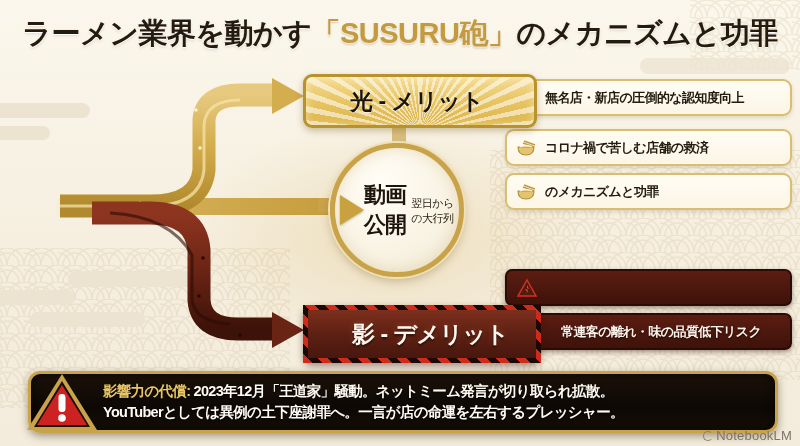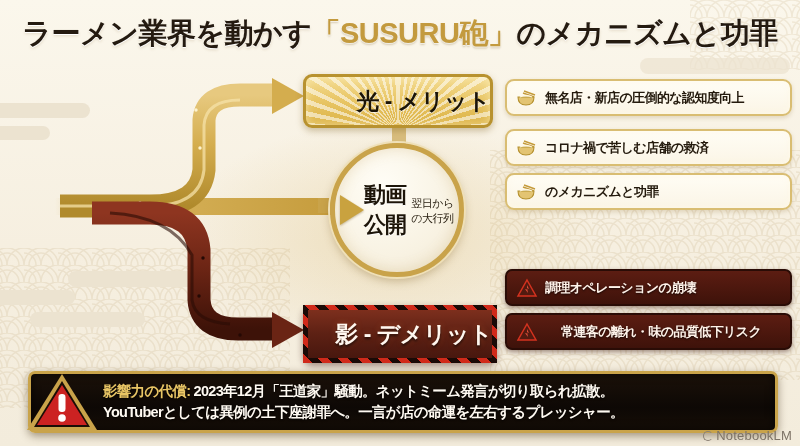--- a/index.html
+++ b/index.html
@@ -70,8 +70,8 @@
 
   
   .banner{
-    position:absolute;display:flex;align-items:center;justify-content:flex-end;
-    border-radius:9px;z-index:5;white-space:nowrap;
+    position:absolute;display:flex;align-items:center;justify-content:flex-start;
+    border-radius:9px;z-index:5;white-space:nowrap;padding-left:44px;
   }
   .banner-light{
     left:303px;top:74px;width:184px;height:48px;

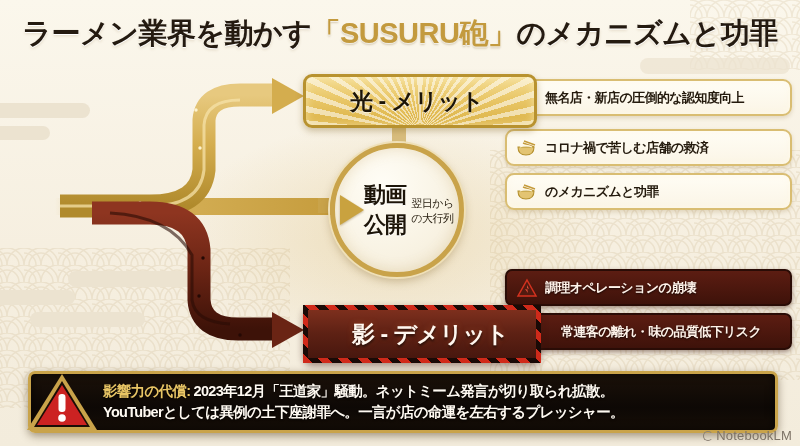--- a/index.html
+++ b/index.html
@@ -296,7 +296,6 @@
         <path d="M11 7 L13 11 L11 10 L12 15 L9 11 L11 11.5 Z" fill="#e0503a"></path>
       </svg>
     </span>
-    <span class="lbl">調理オペレーションの崩壊</span>
   </div>
 
   <div class="item item-demerit" style="top:313px;gap:16px;">

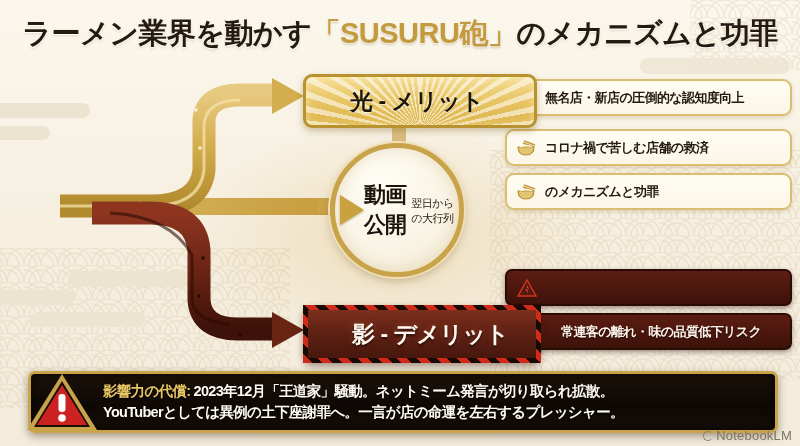--- a/index.html
+++ b/index.html
@@ -132,7 +132,7 @@
     position:absolute;left:28px;top:371px;width:744px;height:56px;
     background:linear-gradient(180deg,#1b1109 0%,#0d0805 60%,#160e07 100%);
     border:3px solid #c9a34a;
-    border-radius:7px;
+    border-radius:12px;
     box-shadow:0 3px 9px rgba(60,40,10,.45), inset 0 0 10px rgba(0,0,0,.7);
     z-index:7;
   }

